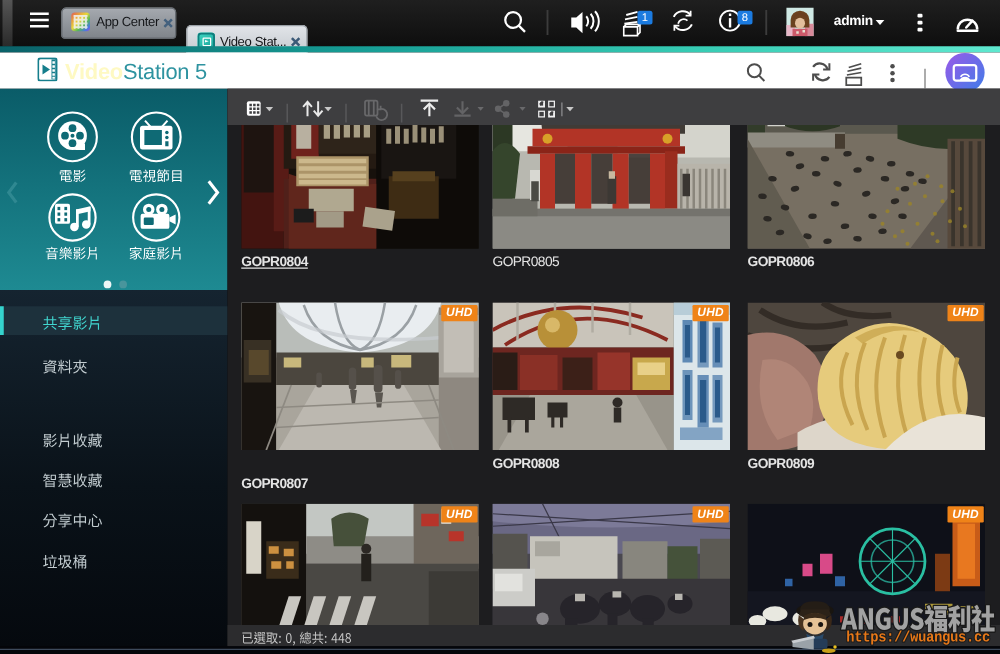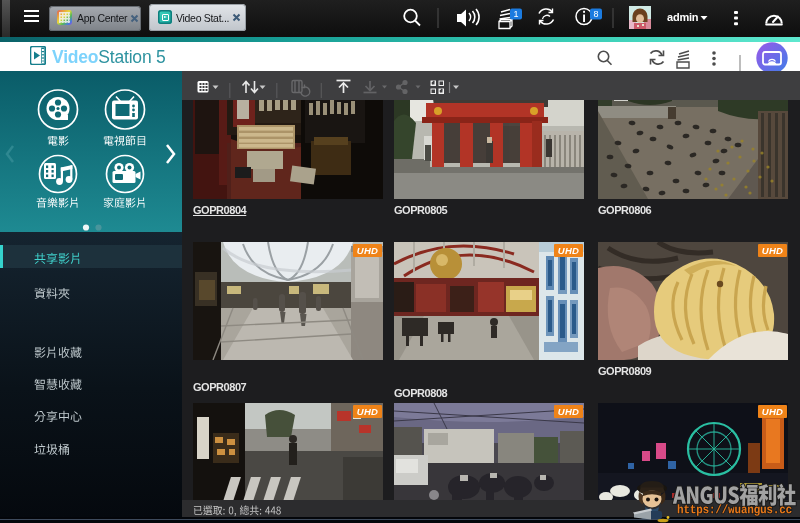--- a/index.html
+++ b/index.html
@@ -85,7 +85,7 @@
       <path d="M1.5 1.5 l6 6 M7.5 1.5 l-6 6" stroke="#44617e" stroke-width="2"></path>
     </svg>
 </div>
-<div class="abs" style="left:149px;top:4px;width:97px;height:27px;border-radius:4px 4px 3px 3px;background:linear-gradient(180deg,#e2e5e9,#c0c5cb);box-shadow:inset 0 0 0 1px #9aa0a6;">
+<div class="abs" style="left:149px;top:20px;width:97px;height:27px;border-radius:4px 4px 3px 3px;background:linear-gradient(180deg,#e2e5e9,#c0c5cb);box-shadow:inset 0 0 0 1px #9aa0a6;">
 <div class="abs" style="left:9px;top:6px;width:14px;height:14px;border-radius:3px;background:linear-gradient(145deg,#3fd8c2,#17a099);box-shadow:inset 0 0 0 1.5px #0f7d7c;"></div>
 <div class="abs" style="left:12.5px;top:9.5px;width:7px;height:7px;border:1.3px solid #fff;border-radius:1px;"></div>
 <div class="abs" style="left:14.8px;top:11.6px;width:0;height:0;border-left:3px solid #fff;border-top:1.6px solid transparent;border-bottom:1.6px solid transparent;"></div>

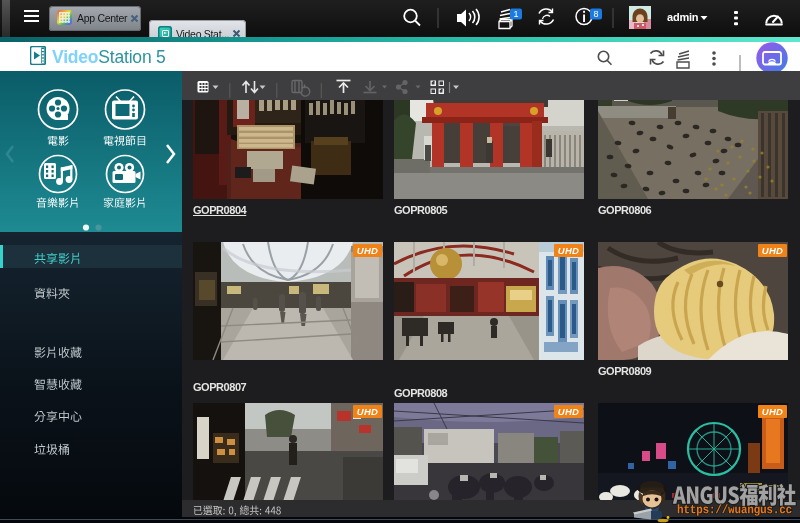--- a/index.html
+++ b/index.html
@@ -167,7 +167,7 @@
       <rect x="11.9" y="15.4" width="2" height="1.6"></rect>
     </g>
 </svg>
-<div class="abs" style="left:52px;top:47px;font-size:17.5px;letter-spacing:-0.2px;color:#2e93a0;"><b style="color:#7dd3fc;font-weight:bold;">Video</b>Station 5</div>
+<div class="abs" style="left:52px;top:47px;font-size:17.5px;letter-spacing:-0.2px;color:#2e93a0;"><b style="color:#fef9c3;font-weight:bold;">Video</b>Station 5</div>
 <svg class="abs" style="left:595px;top:46px" width="200" height="25" viewBox="0 0 200 25">
 <g stroke="#4d4d4d" stroke-width="1.6" fill="none">
 <circle cx="8.5" cy="10.5" r="5.2"></circle>

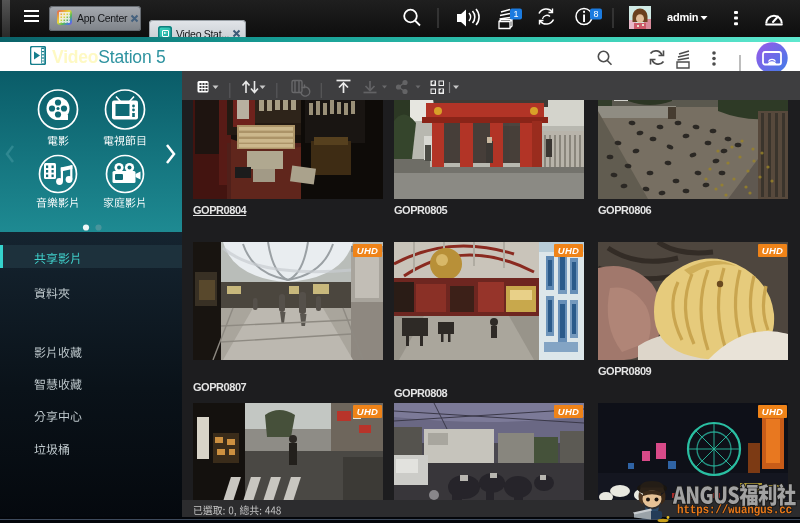--- a/index.html
+++ b/index.html
@@ -448,7 +448,7 @@
     <rect x="93" y="56" width="5" height="6" fill="#c8b8a0"></rect>
 <rect x="152" y="58" width="6" height="18" fill="#3a3632"></rect>
 </svg>
-<div class="abs" style="left:394px;top:204px;font-size:11px;font-weight:bold;color:#e4e4e4;letter-spacing:-0.45px;">GOPR0805</div>
+<div class="abs" style="left:394px;top:204px;font-size:11px;font-weight:normal;color:#e4e4e4;letter-spacing:-0.45px;">GOPR0805</div>
 <svg class="abs" style="left:598px;top:81px" width="190" height="118" viewBox="0 0 190 118">
 <rect width="190" height="118" fill="#776f62"></rect>
 <rect x="0" y="0" width="190" height="26" fill="#5a584e"></rect>

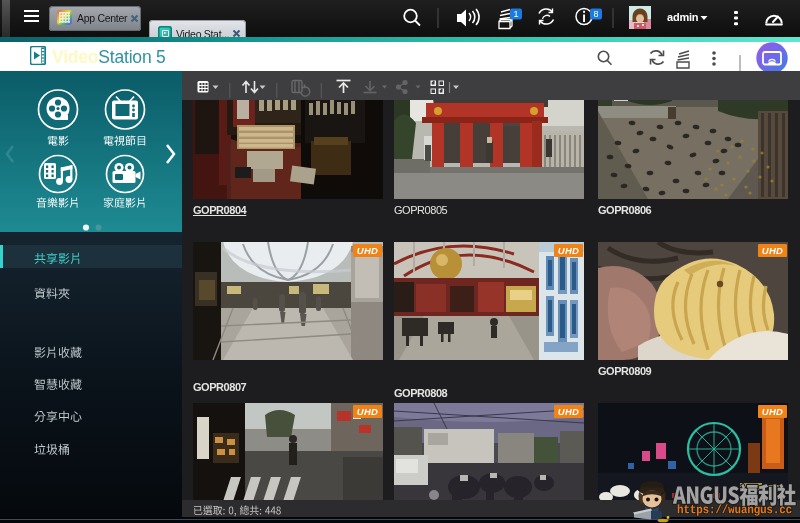--- a/index.html
+++ b/index.html
@@ -621,7 +621,7 @@
     </g>
 </svg>
 <div class="abs" style="left:554px;top:244px;width:29px;height:13px;background:#ef8318;border-radius:1px;color:#fff;font-style:italic;font-weight:bold;font-size:9.5px;text-align:center;line-height:13px;letter-spacing:.3px;">UHD</div>
-<div class="abs" style="left:394px;top:365px;font-size:11px;font-weight:bold;color:#e4e4e4;letter-spacing:-0.45px;margin-top:22px;">GOPR0808</div>
+<div class="abs" style="left:394px;top:365px;font-size:11px;font-weight:bold;color:#e4e4e4;letter-spacing:-0.45px;">GOPR0808</div>
 <svg class="abs" style="left:598px;top:242px" width="190" height="118" viewBox="0 0 190 118">
 <rect width="190" height="118" fill="#4e463e"></rect>
 <g stroke="#332c26" stroke-width="5" fill="none">

